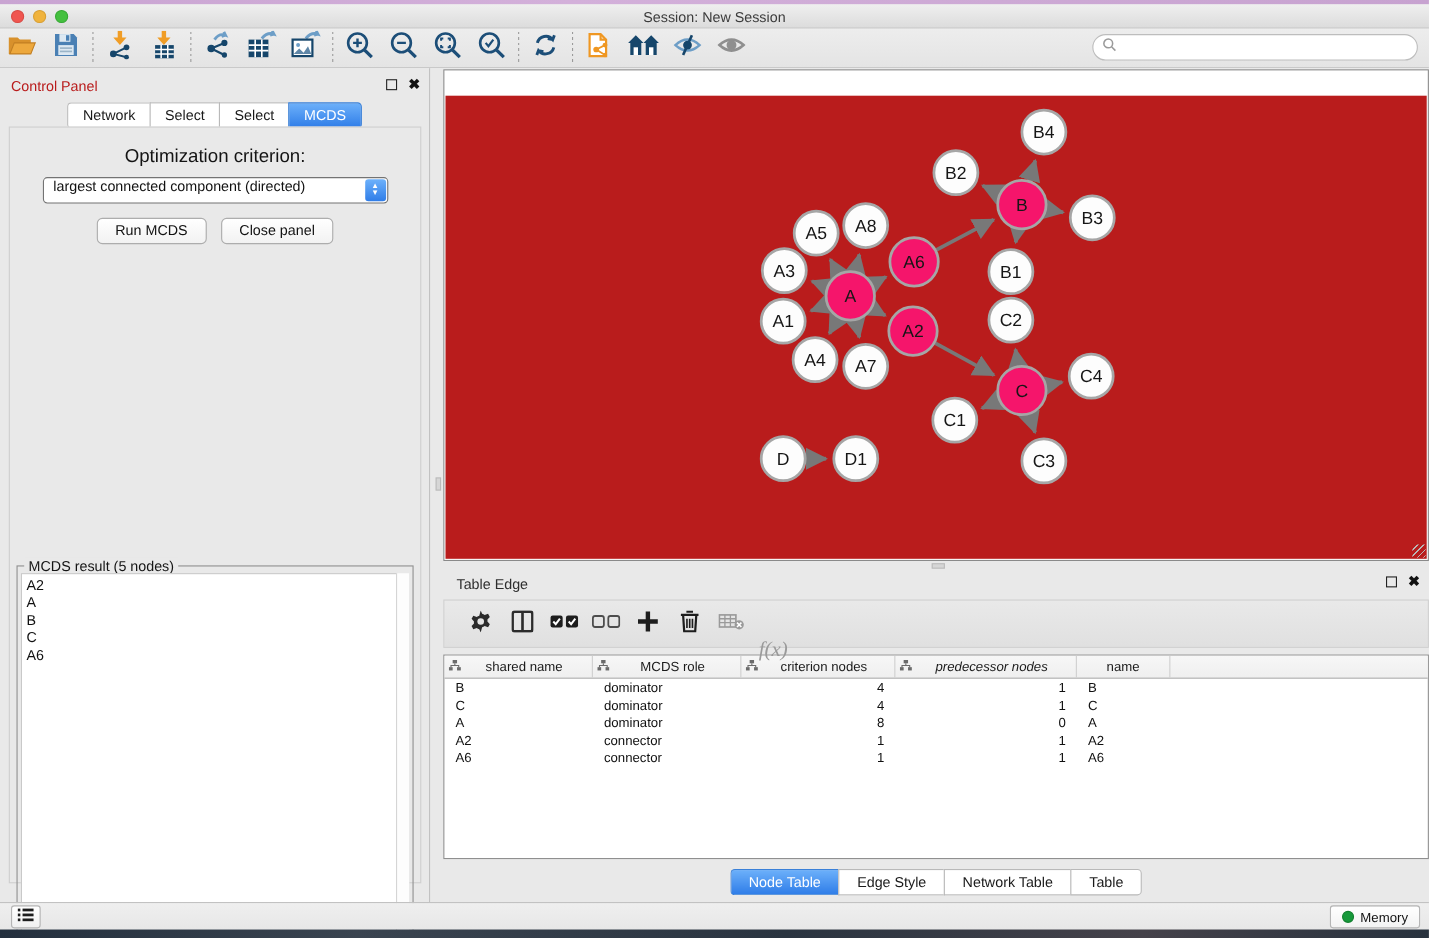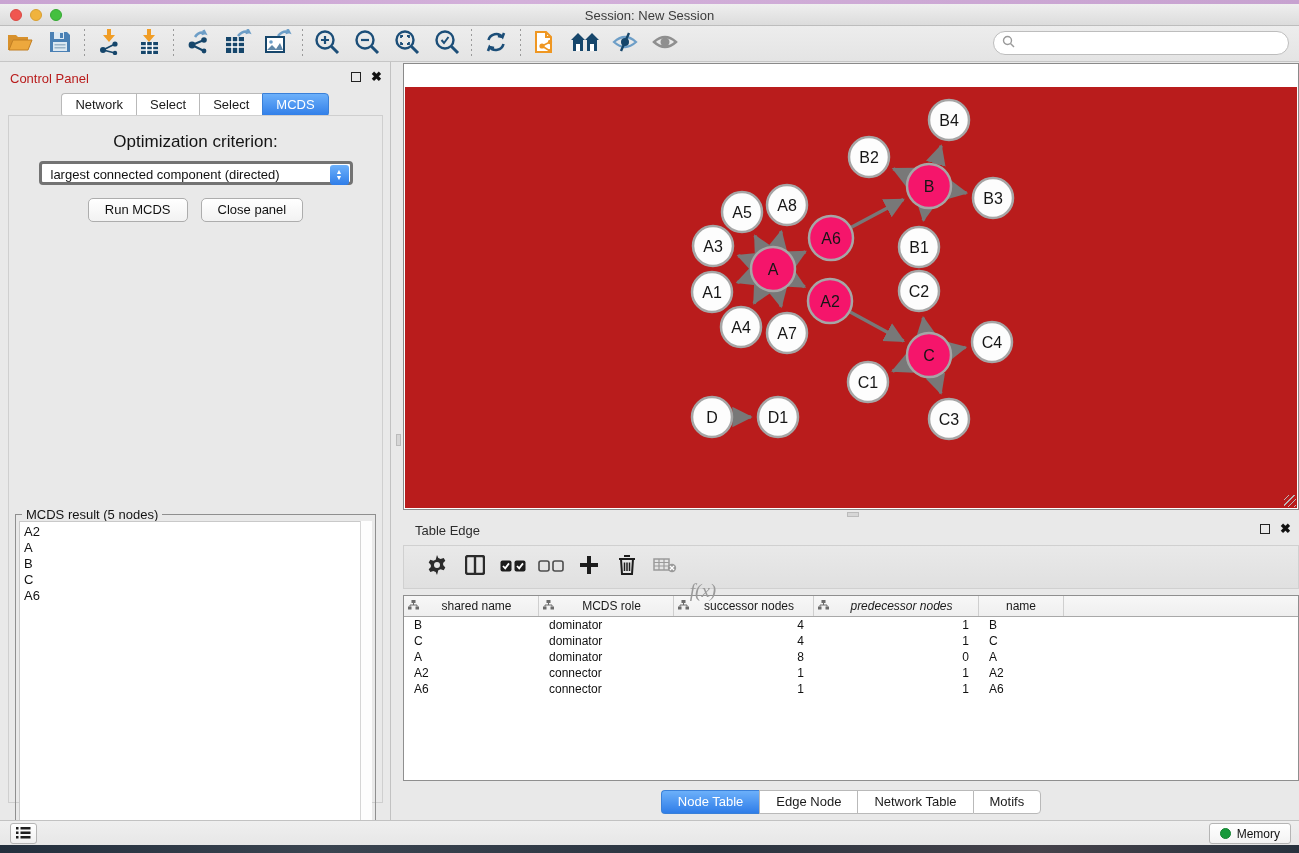--- a/index.html
+++ b/index.html
@@ -61,8 +61,8 @@
     border:1px solid #cfcfcf; background:#e9e9e9; }
   .opt-label { margin-top:16px; text-align:center; font-size:17px; color:#141414; }
   .select { position:relative; margin:9px auto 0; width:314px; height:24px; background:#fff;
-    border:3px solid #737373; border-radius:4px; font-size:13px; color:#111;
-    display:flex; align-items:flex-end; padding-left:9px; }
+    border:1px solid #737373; border-radius:4px; font-size:13px; color:#111;
+    display:flex; align-items:flex-start; padding-left:9px; }
   .select .stepper { position:absolute; right:1px; top:1px; width:19px; height:20px;
     background:linear-gradient(#6db1fb,#2f7de8); border-radius:3px; color:#fff;
     display:flex; flex-direction:column; align-items:center; justify-content:center;

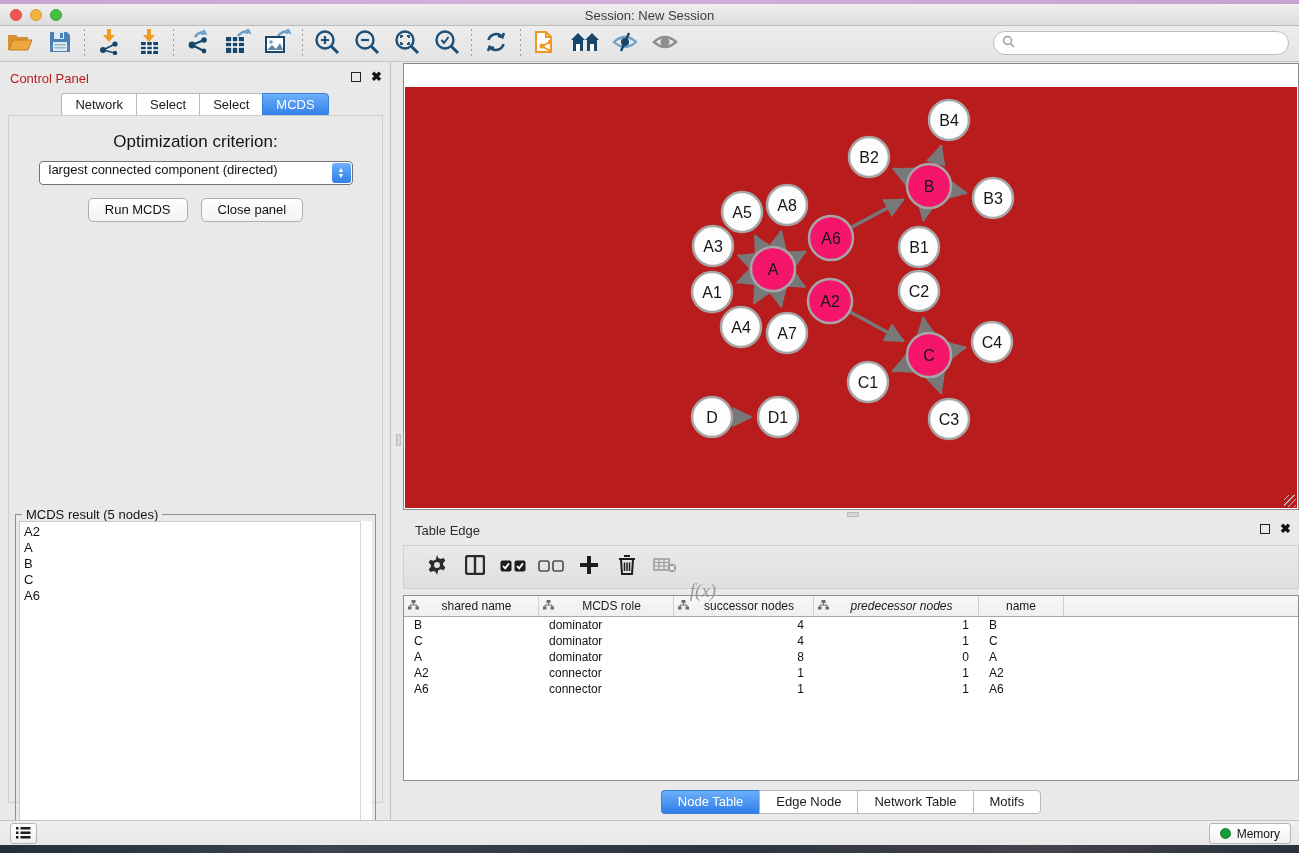--- a/index.html
+++ b/index.html
@@ -542,7 +542,7 @@
                     <rect x="7.5" y="6.5" width="3.5" height="3" fill="#6b6b6b"></rect>
                     <path d="M5.5 3 v2 M2 6.5 V5 h7 v1.5" stroke="#6b6b6b" fill="none"></path>
                   </svg></span>
-                <span class="hlabel">successor nodes</span>
+                <span class="hlabel">criterion nodes</span>
               </div>
               <div class="dt-hcell" style="width: 165px; font-style: italic;">
                 <span><svg width="11" height="10" viewBox="0 0 11 10">

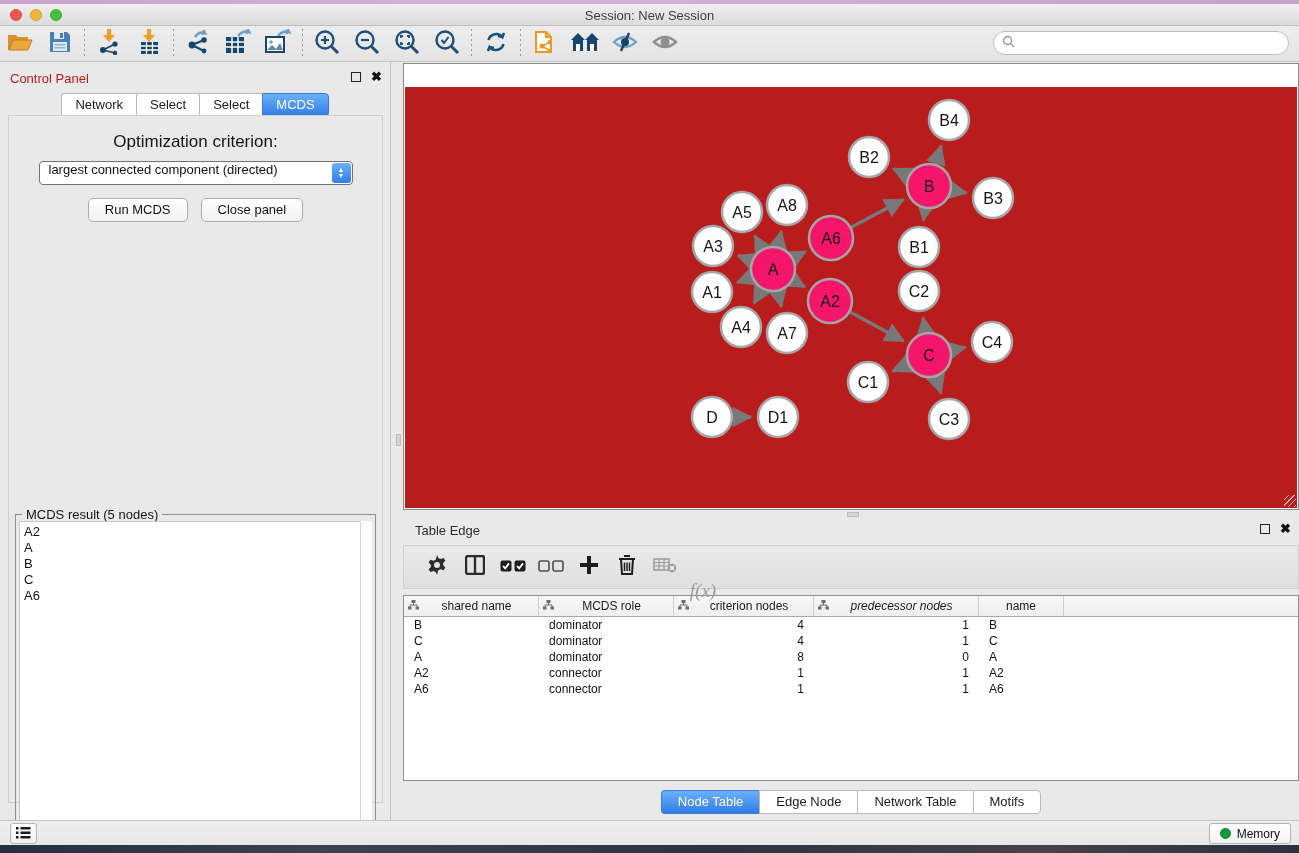--- a/index.html
+++ b/index.html
@@ -600,7 +600,7 @@
         <div class="tp-tabs">
           <div class="tabseg" id="tp-tabs">
               <div class="tab active">Node Table</div>
-              <div class="tab">Edge Node</div>
+              <div class="tab">Edge Style</div>
               <div class="tab">Network Table</div>
               <div class="tab">Motifs</div>
             </div>

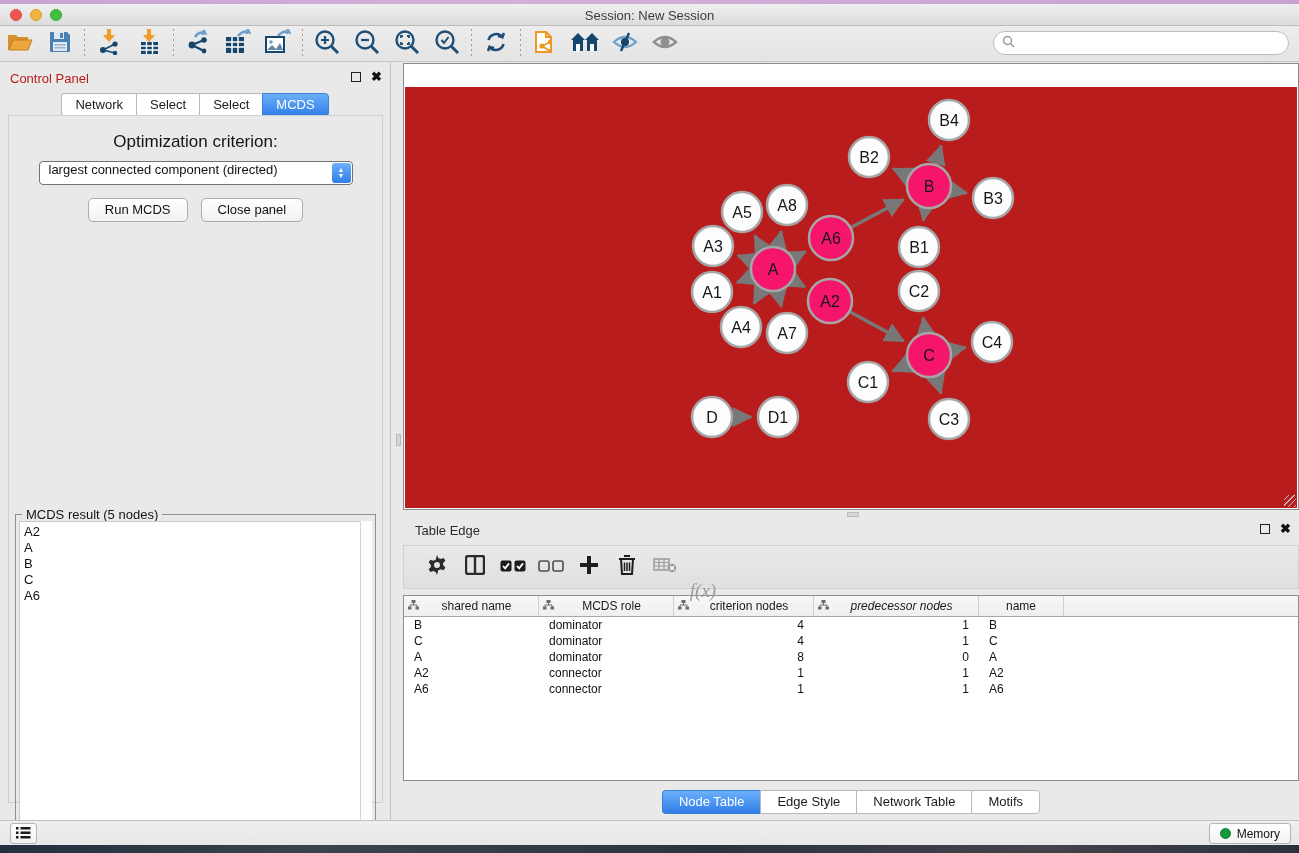--- a/index.html
+++ b/index.html
@@ -602,7 +602,7 @@
               <div class="tab active">Node Table</div>
               <div class="tab">Edge Style</div>
               <div class="tab">Network Table</div>
-              <div class="tab">Motifs</div>
+              <div class="tab">Table</div>
             </div>
         </div>
       </div>

